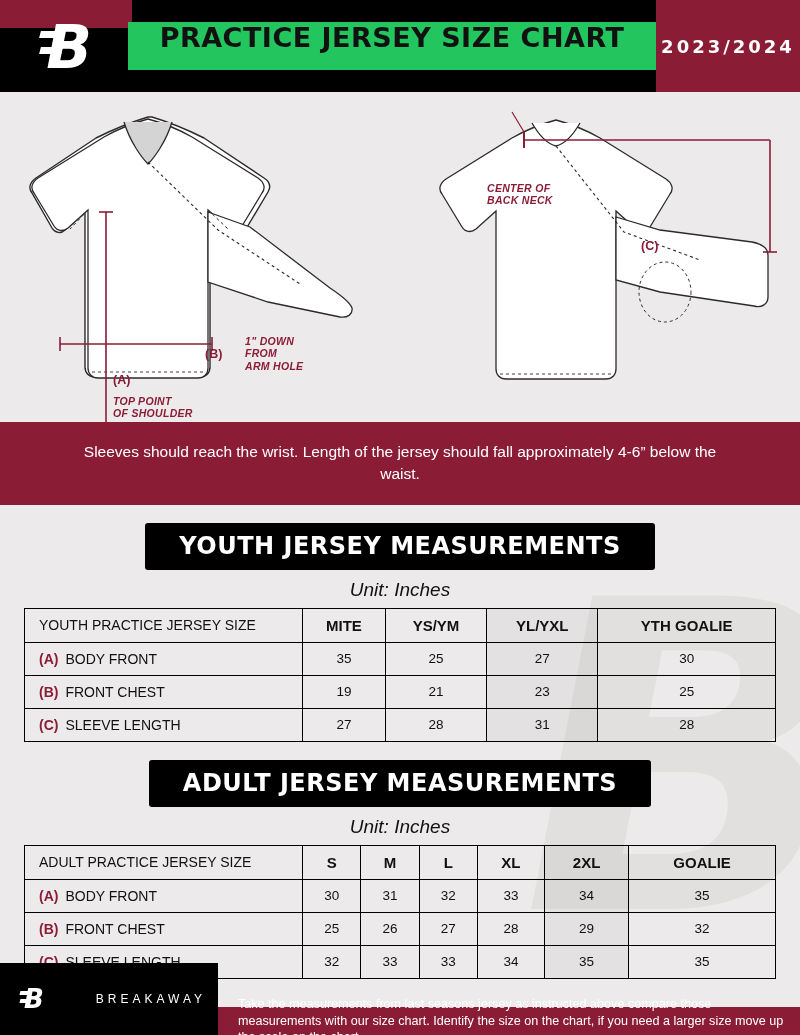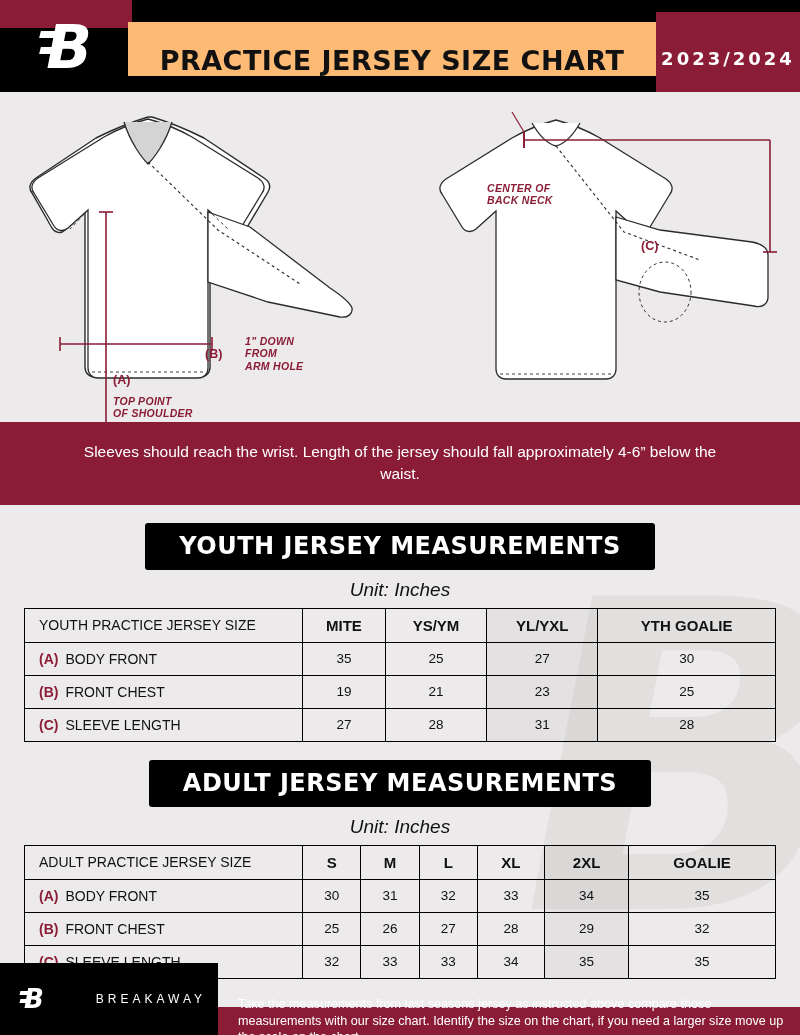--- a/index.html
+++ b/index.html
@@ -46,8 +46,8 @@
     background:#fff; transform:skewX(-14deg);
   }
   .title-bar {
-    position:absolute; left:128px; top:22px; width:528px; height:54px;
-    background:#fdba74; display:flex; align-items:flex-end; justify-content:center;
+    position:absolute; left:128px; top:22px; width:528px; height:48px;
+    background:#22c55e; display:flex; align-items:flex-start; justify-content:center;
   }
   .title-bar h1 {
     margin:0; font-size:27px; font-weight:700; letter-spacing:0.5px;

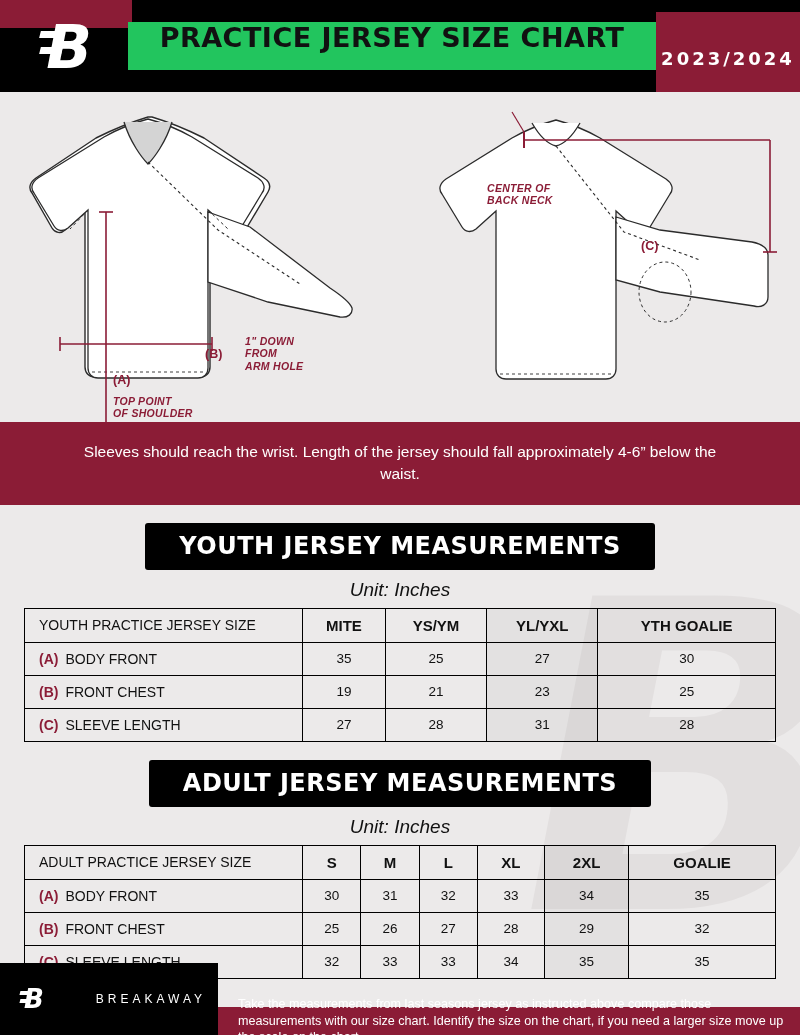--- a/index.html
+++ b/index.html
@@ -54,7 +54,7 @@
     font-family:"DejaVu Sans", sans-serif; color:#111;
   }
   .year-box {
-    position:absolute; right:0; top:12px; width:144px; height:92px;
+    position:absolute; right:0; top:0; width:144px; height:92px;
     background:#8b1c36; display:flex; align-items:center; justify-content:center;
   }
   .year-box span {

